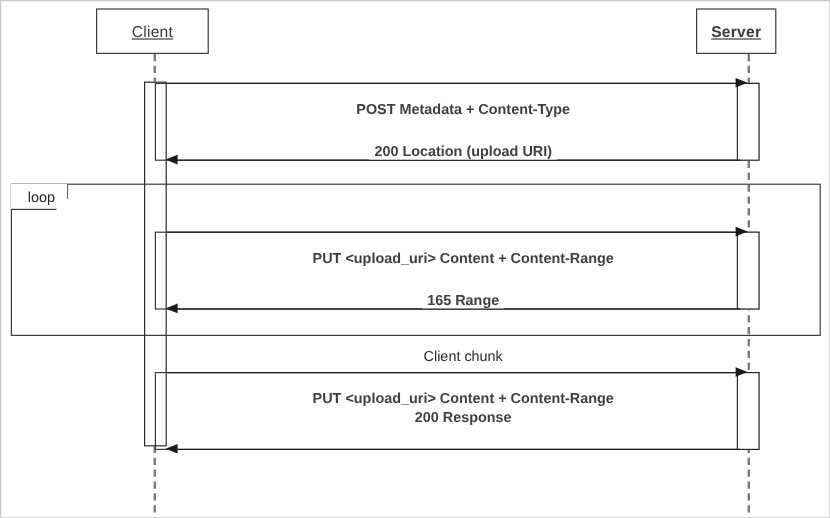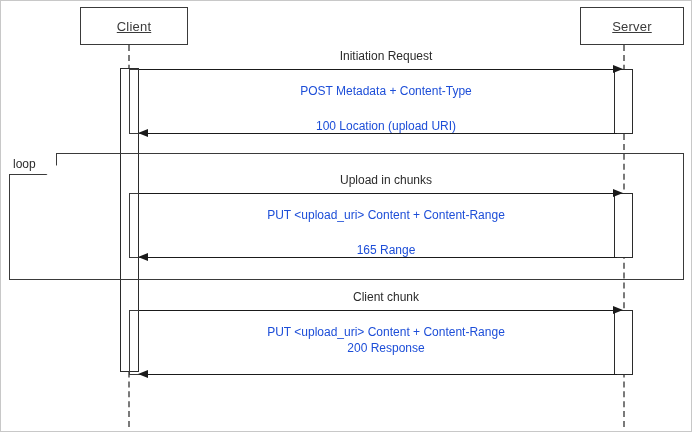--- a/index.html
+++ b/index.html
@@ -129,7 +129,7 @@
 
 <div id="canvas">
 
-  <div class="participant" style="left:79px; top:6px; width:108px; height:38px;">
+  <div class="participant" style="left:79px; top:6px; width:94px; height:38px;">
     <span class="participant-label">Client</span>
   </div>
   <div class="lifeline" style="left:127px; top:44px; height:382px;"></div>

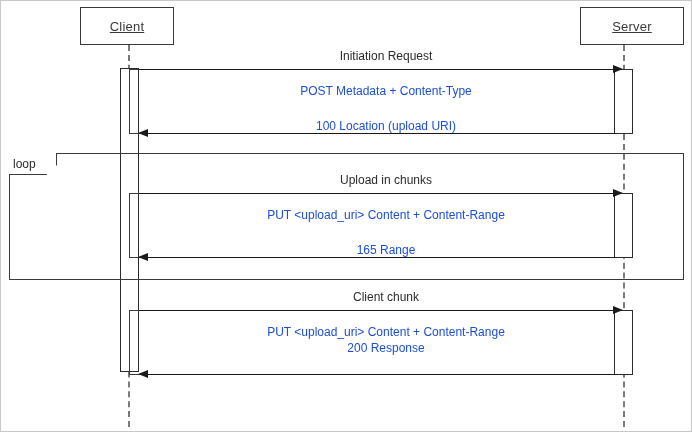--- a/index.html
+++ b/index.html
@@ -134,7 +134,7 @@
   </div>
   <div class="lifeline" style="left:127px; top:44px; height:382px;"></div>
 
-  <div class="participant" style="left:579px; top:6px; width:104px; height:38px;">
+  <div class="participant" style="left:579px; top:6px; width:67px; height:38px;font-weight:bold;">
     <span class="participant-label">Server</span>
   </div>
   <div class="lifeline" style="left:622px; top:44px; height:382px;"></div>

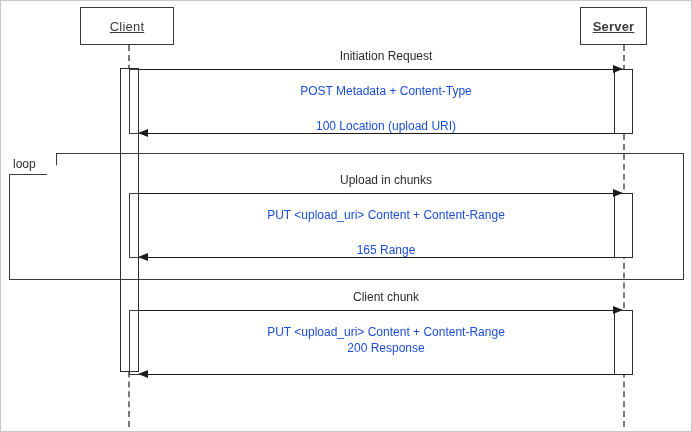--- a/index.html
+++ b/index.html
@@ -141,7 +141,6 @@
 
   <div class="activation" style="left:119px; top:67px; width:19px; height:304px;"></div>
 
-  <div class="caption" style="left:385px; top:48px;">Initiation Request</div>
 
   <div class="msgbox" style="left:128px; top:68px; width:504px; height:65px;"></div>
 

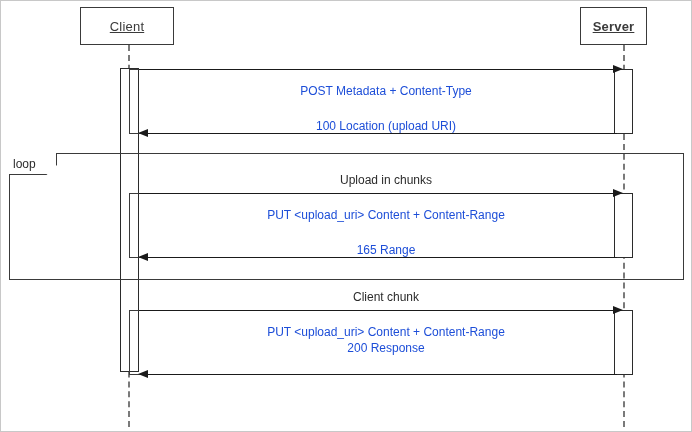--- a/index.html
+++ b/index.html
@@ -71,12 +71,13 @@
   .msglabel {
     position: absolute;
     font-size: 12px;
-    color: #1d4ed8;
+    color: #404040;
     text-align: right;
     white-space: nowrap;
     transform: translateX(-50%);
     background: #ffffff;
     padding: 0 4px;
+    font-weight: bold;
   }
 
   

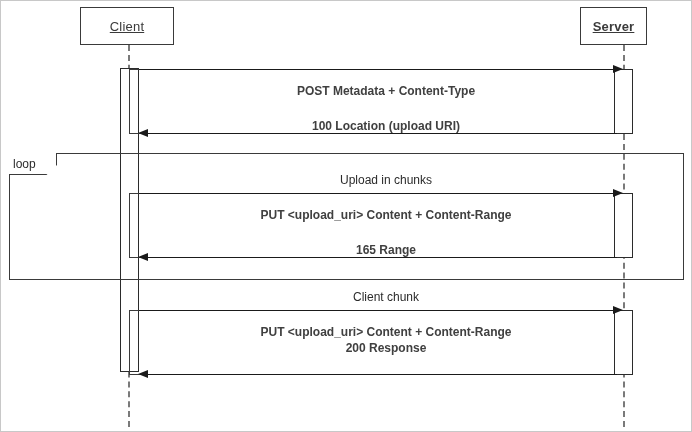--- a/index.html
+++ b/index.html
@@ -153,7 +153,7 @@
 
   <div class="arrow-line" style="left:143px; top:132px; width:473px;"></div>
   <div class="arrow-head-left" style="left:137px; top:127.5px;"></div>
-  <div class="msglabel" style="left:385px; top:118px;">100 Location (upload URI)</div>
+  <div class="msglabel" style="left:385px; top:118px;">200 Location (upload URI)</div>
 
   <div class="fragment" style="left:8px; top:152px; width:675px; height:127px;"></div>
   <div class="fragment-tab" style="left:8px; top:152px; width:48px; height:22px;">

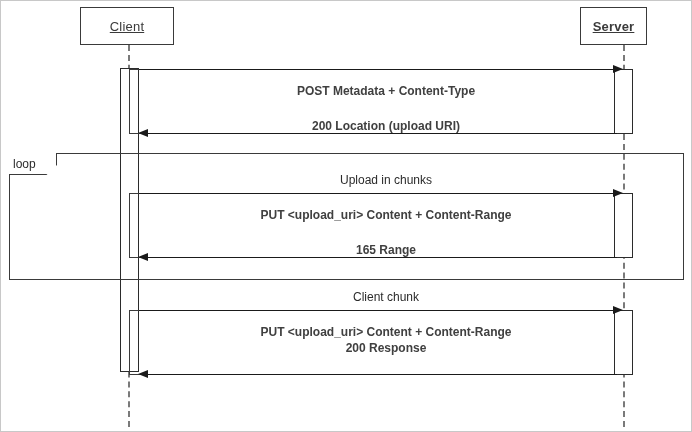--- a/index.html
+++ b/index.html
@@ -156,7 +156,7 @@
   <div class="msglabel" style="left:385px; top:118px;">200 Location (upload URI)</div>
 
   <div class="fragment" style="left:8px; top:152px; width:675px; height:127px;"></div>
-  <div class="fragment-tab" style="left:8px; top:152px; width:48px; height:22px;">
+  <div class="fragment-tab" style="left:8px; top:152px; width:48px; height:22px;justify-content:center;">
     <span class="fragment-tab-label">loop</span>
   </div>
 

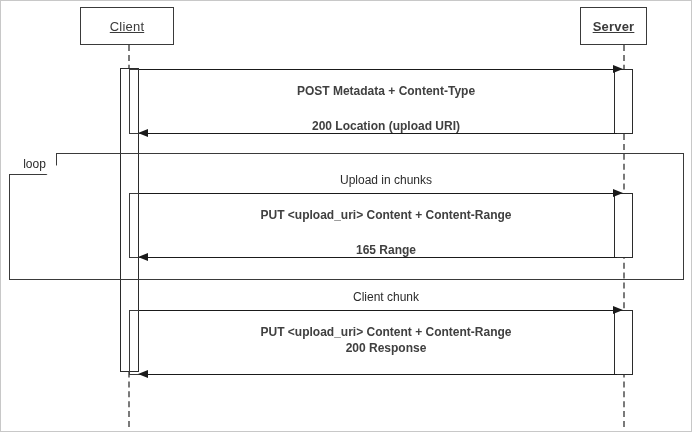--- a/index.html
+++ b/index.html
@@ -160,7 +160,6 @@
     <span class="fragment-tab-label">loop</span>
   </div>
 
-  <div class="caption" style="left:385px; top:172px;">Upload in chunks</div>
 
   <div class="msgbox" style="left:128px; top:192px; width:504px; height:65px;"></div>
 

